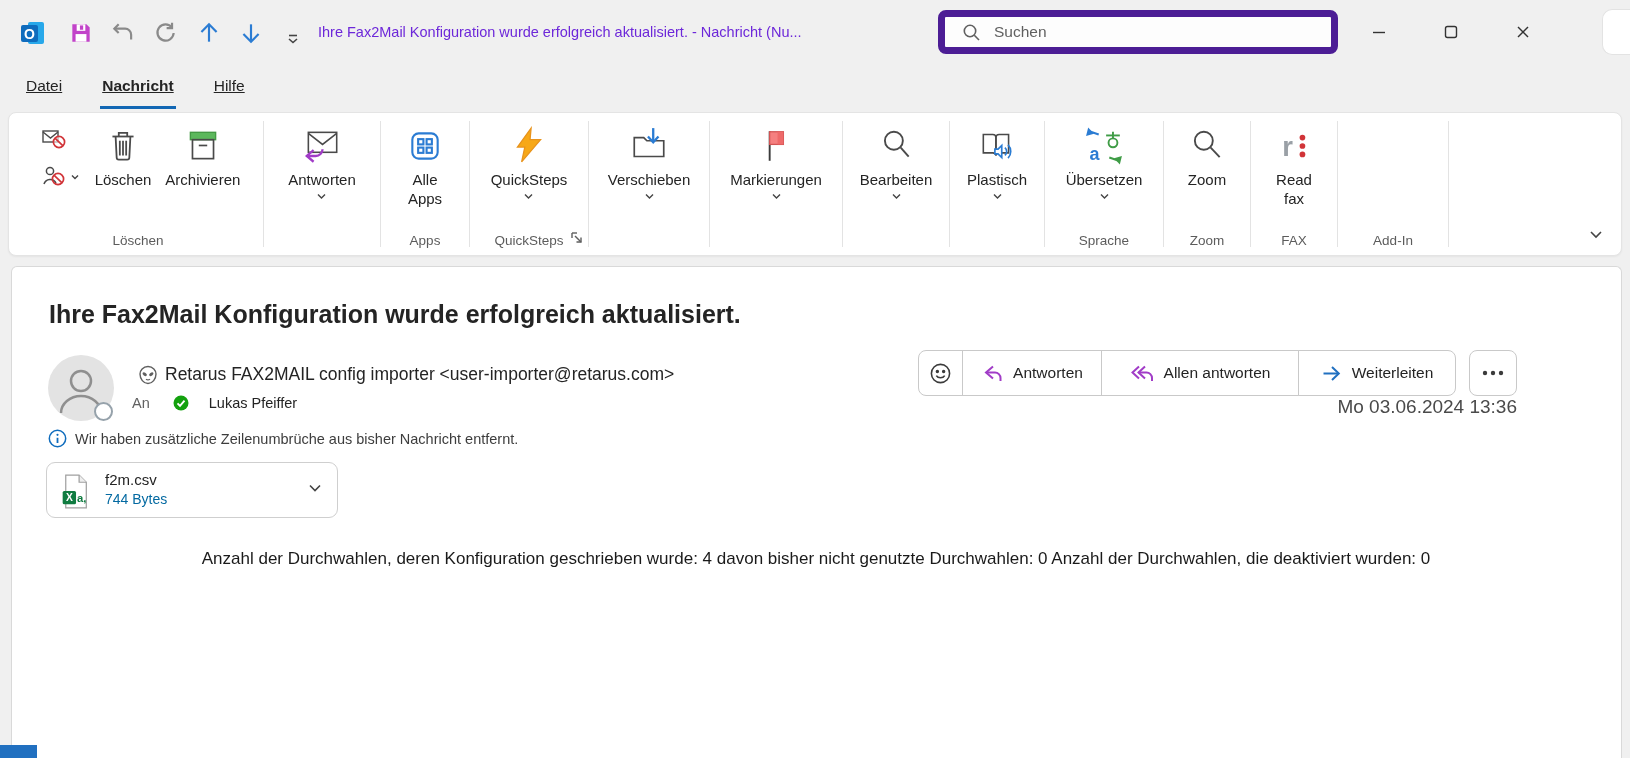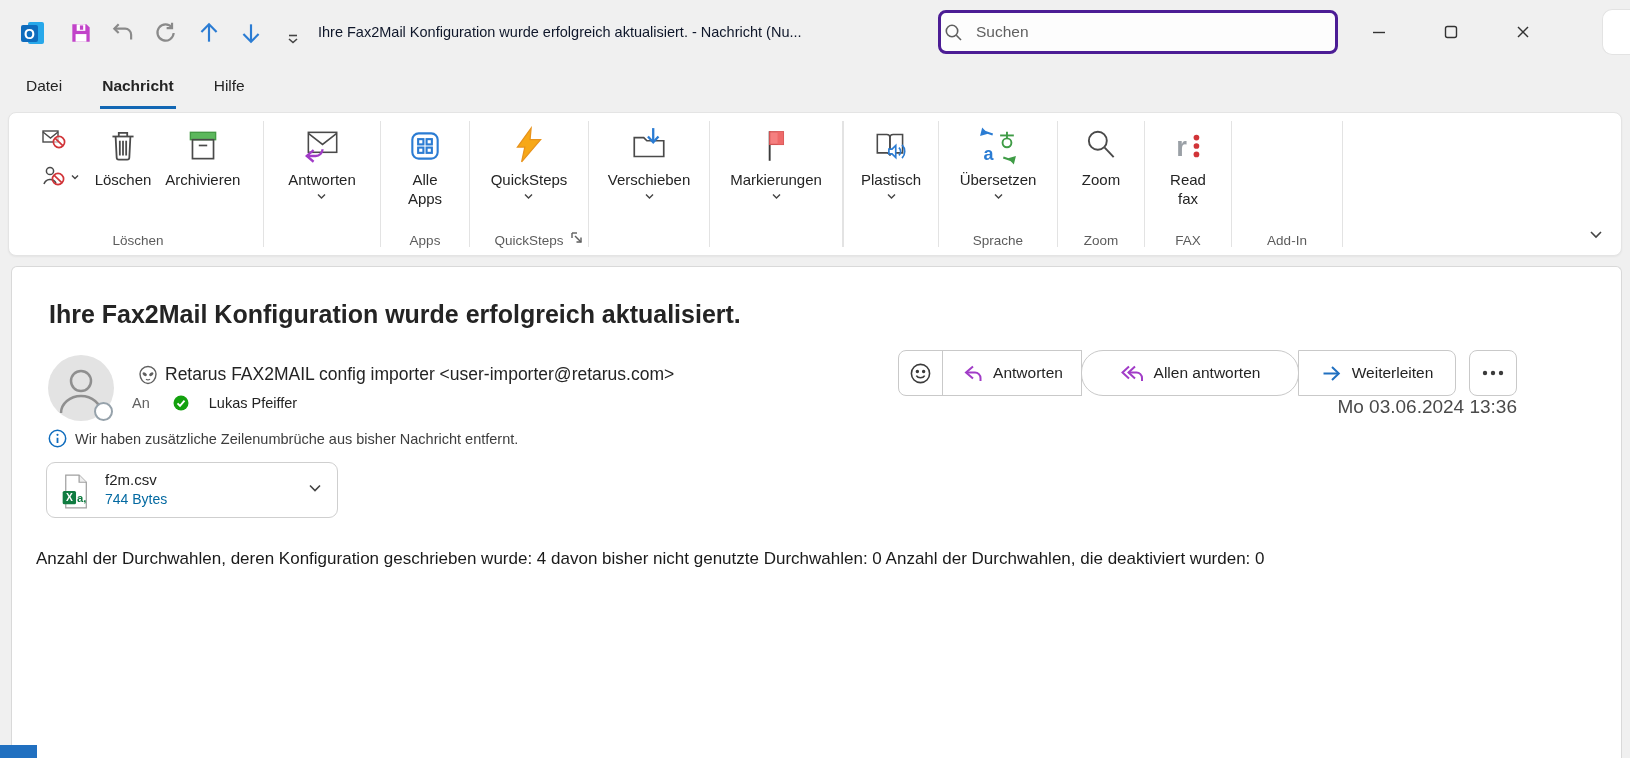--- a/index.html
+++ b/index.html
@@ -10,7 +10,7 @@
   
   #titlebar { position:absolute; left:0; top:0; width:1630px; height:64px; }
   .qatbtn { position:absolute; top:18px; width:30px; height:30px; display:flex; align-items:center; justify-content:center; border-radius:4px; }
-  #win-title { position:absolute; left:318px; top:0; height:64px; line-height:64px; font-size:14.5px; color:#0f172a; white-space:nowrap; }
+  #win-title { position:absolute; left:318px; top:0; height:64px; line-height:64px; font-size:14.5px; color:#6d28d9; white-space:nowrap; }
   #searchbox { position:absolute; left:938px; top:10px; width:400px; height:44px; background:#fdfdfd; border:3px solid #4c1d95; border-radius:8px; display:flex; align-items:center; padding-left:2px; }
   #searchbox .ph { font-size:15.5px; color:#5f5f5f; margin-left:12px; }
   .winctl { position:absolute; top:21px; width:22px; height:22px; display:flex; align-items:center; justify-content:center; }

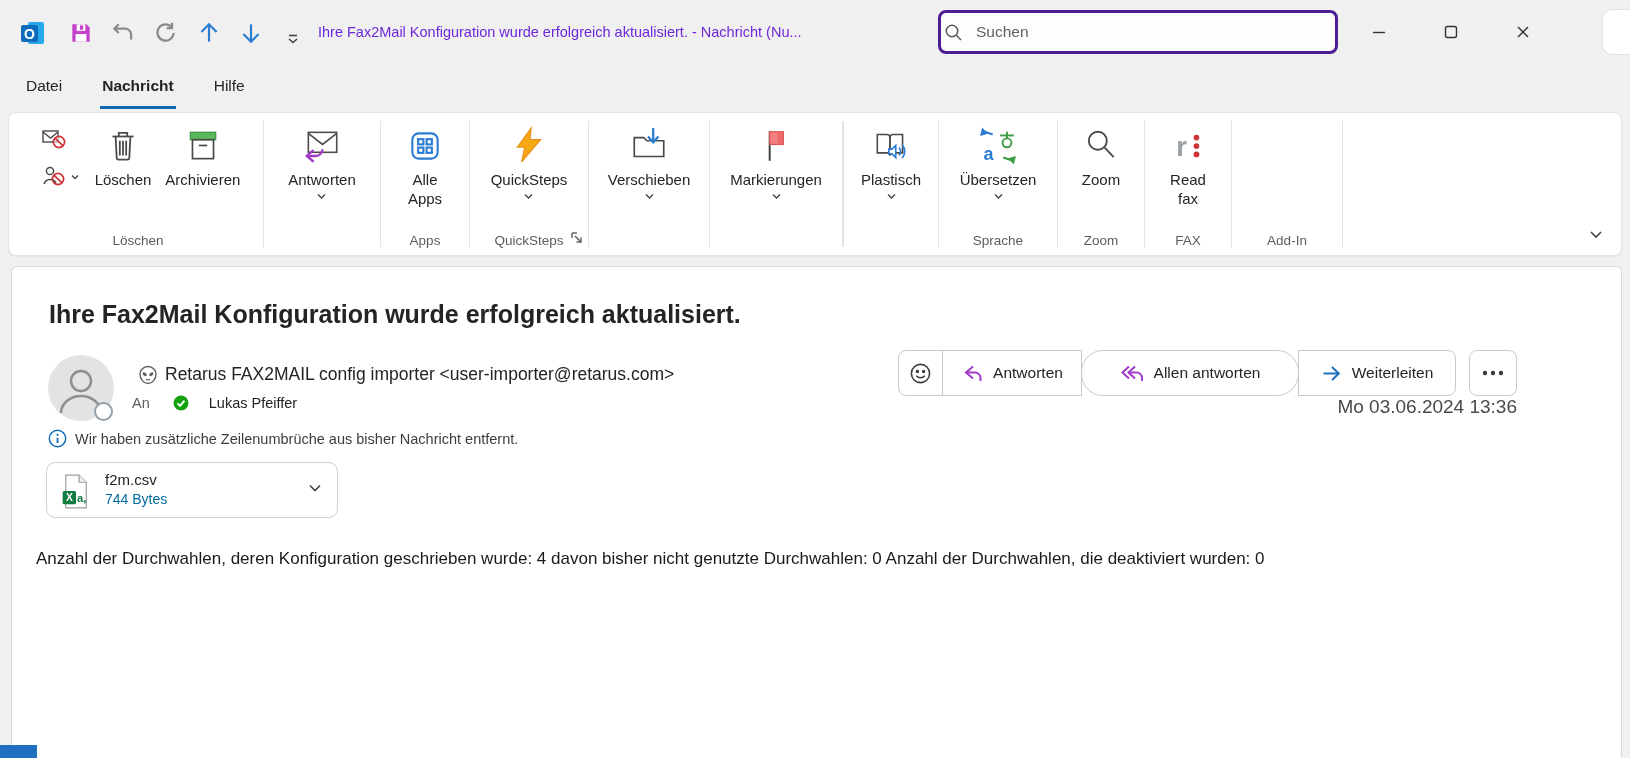--- a/index.html
+++ b/index.html
@@ -11,7 +11,7 @@
   #titlebar { position:absolute; left:0; top:0; width:1630px; height:64px; }
   .qatbtn { position:absolute; top:18px; width:30px; height:30px; display:flex; align-items:center; justify-content:center; border-radius:4px; }
   #win-title { position:absolute; left:318px; top:0; height:64px; line-height:64px; font-size:14.5px; color:#6d28d9; white-space:nowrap; }
-  #searchbox { position:absolute; left:938px; top:10px; width:400px; height:44px; background:#fdfdfd; border:3px solid #4c1d95; border-radius:8px; display:flex; align-items:center; padding-left:2px; }
+  #searchbox { position:absolute; left:938px; top:10px; width:400px; height:44px; background:#fdfdfd; border:7px solid #4c1d95; border-radius:8px; display:flex; align-items:center; padding-left:16px; }
   #searchbox .ph { font-size:15.5px; color:#5f5f5f; margin-left:12px; }
   .winctl { position:absolute; top:21px; width:22px; height:22px; display:flex; align-items:center; justify-content:center; }
   #edge-panel { position:absolute; left:1602px; top:9px; width:28px; height:46px; background:#ffffff; border:1px solid #e3e3e3; border-right:none; border-radius:10px 0 0 10px; }

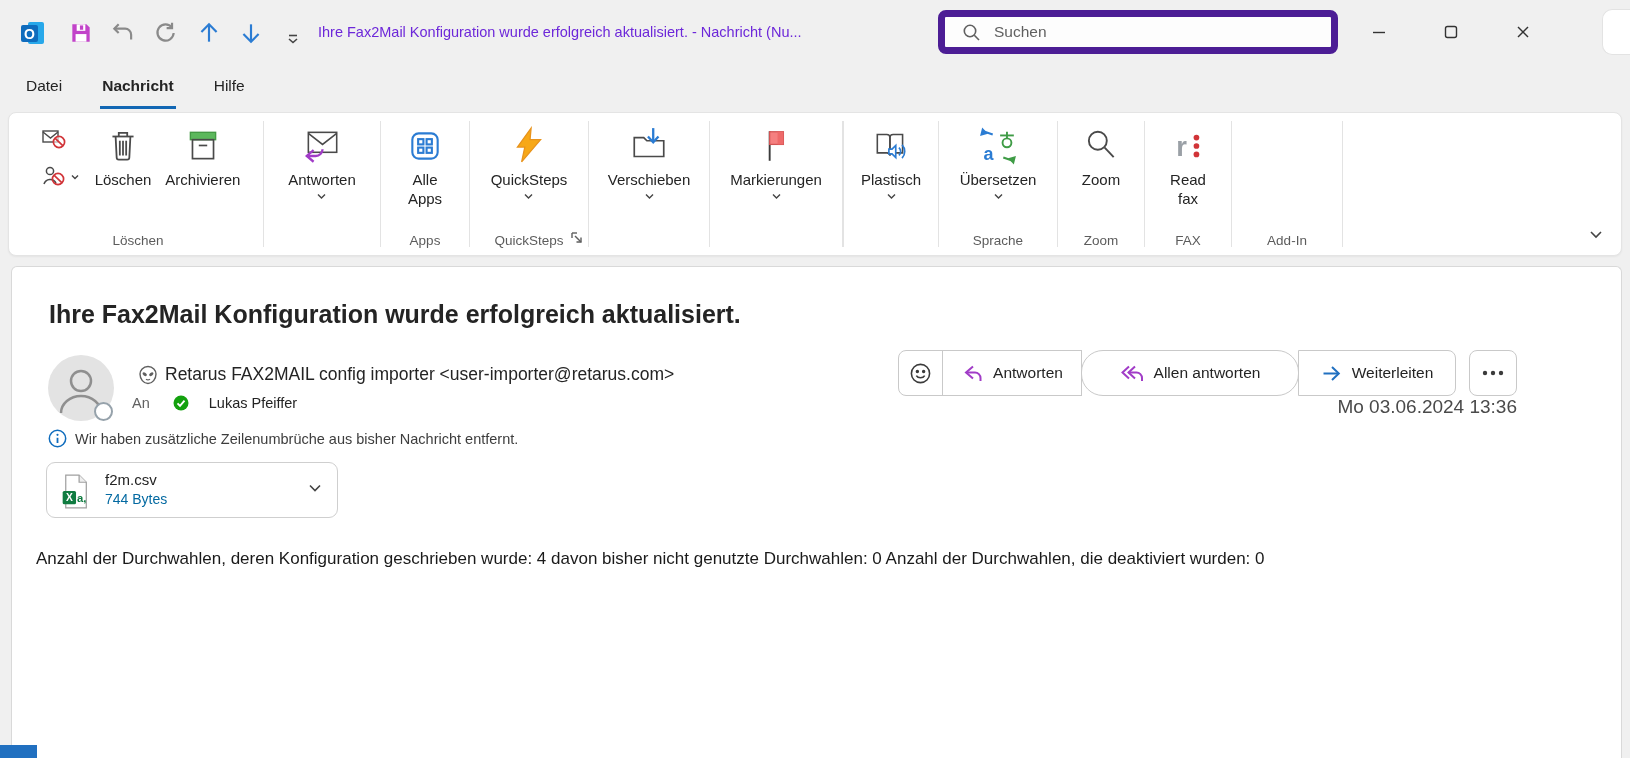--- a/index.html
+++ b/index.html
@@ -17,7 +17,7 @@
   #edge-panel { position:absolute; left:1602px; top:9px; width:28px; height:46px; background:#ffffff; border:1px solid #e3e3e3; border-right:none; border-radius:10px 0 0 10px; }
 
   
-  #tabs { position:absolute; left:24px; top:71px; display:flex; gap:36px; height:38px; }
+  #tabs { position:absolute; left:24px; top:71px; display:flex; gap:36px; height:38px;text-decoration:underline; }
   .tab { font-size:15.5px; color:#242424; padding:6px 2px 9px 2px; }
   .tab.active { font-weight:700; border-bottom:3px solid #1267b4; }
 

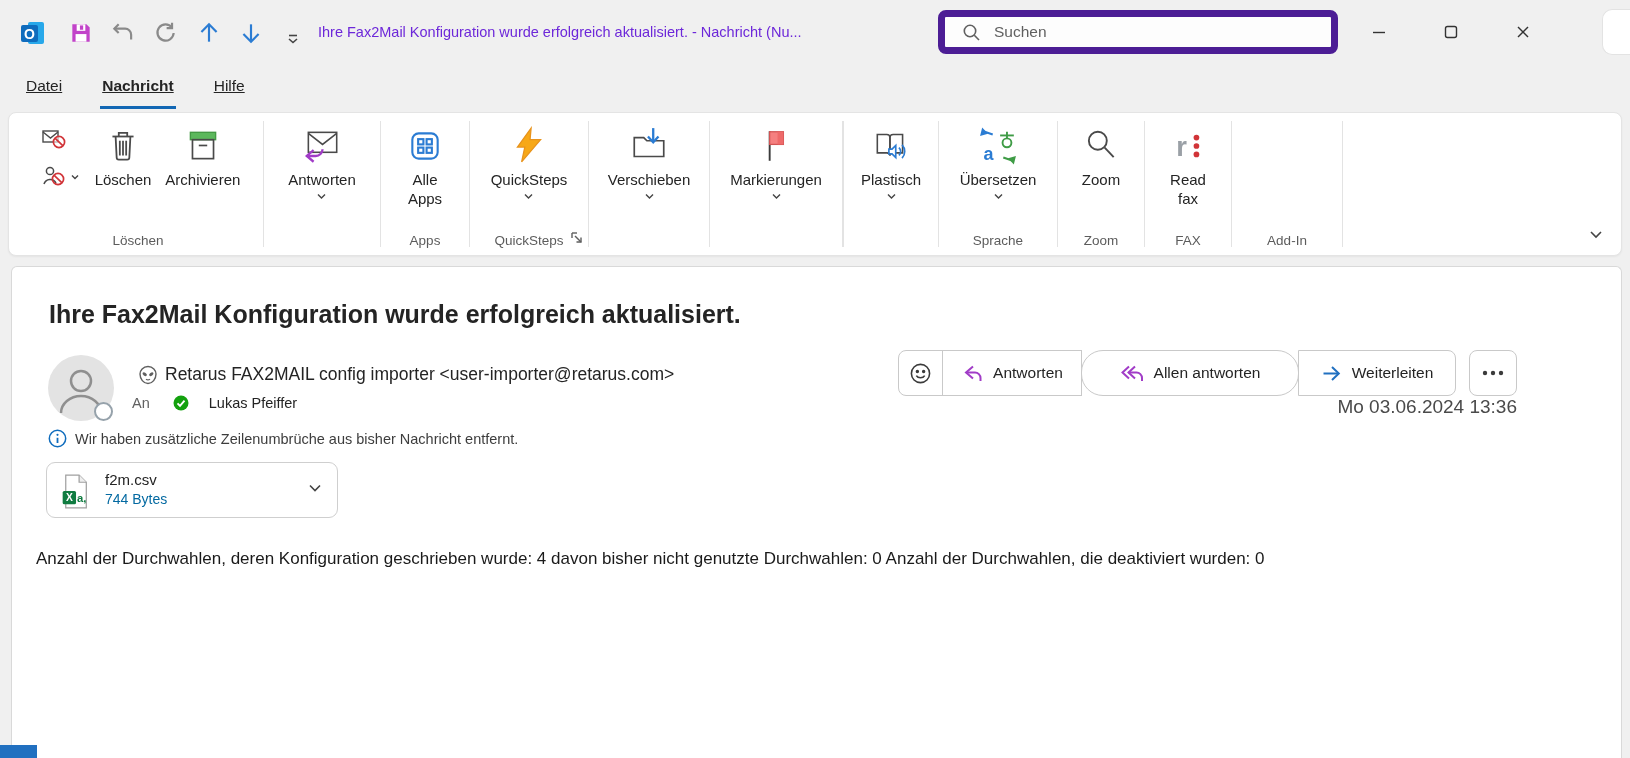--- a/index.html
+++ b/index.html
@@ -313,6 +313,23 @@
   </div>
   <div class="rdivider"></div>
 
+  <div class="rgroup g6">
+    <div class="rgroup-row">
+      <div class="rbtn">
+        <span class="ic">
+          <svg width="38" height="38" viewBox="0 0 36 36" fill="none" stroke="#4a4a4a" stroke-width="1.8">
+              <circle cx="16" cy="13" r="8.5"></circle>
+              <path d="M22.5 19.5 L30 28"></path>
+            </svg>
+        </span>
+        <span class="lbl">Bearbeiten</span>
+        <svg class="chev" width="11" height="9" viewBox="0 0 11 9" fill="none" stroke="#444444" stroke-width="1.4">
+            <path d="M2 2.5 L5.5 6 L9 2.5"></path>
+          </svg>
+      </div>
+    </div>
+    <span class="rgroup-name"></span>
+  </div>
   <div class="rdivider"></div>
 
   <div class="rgroup g7">

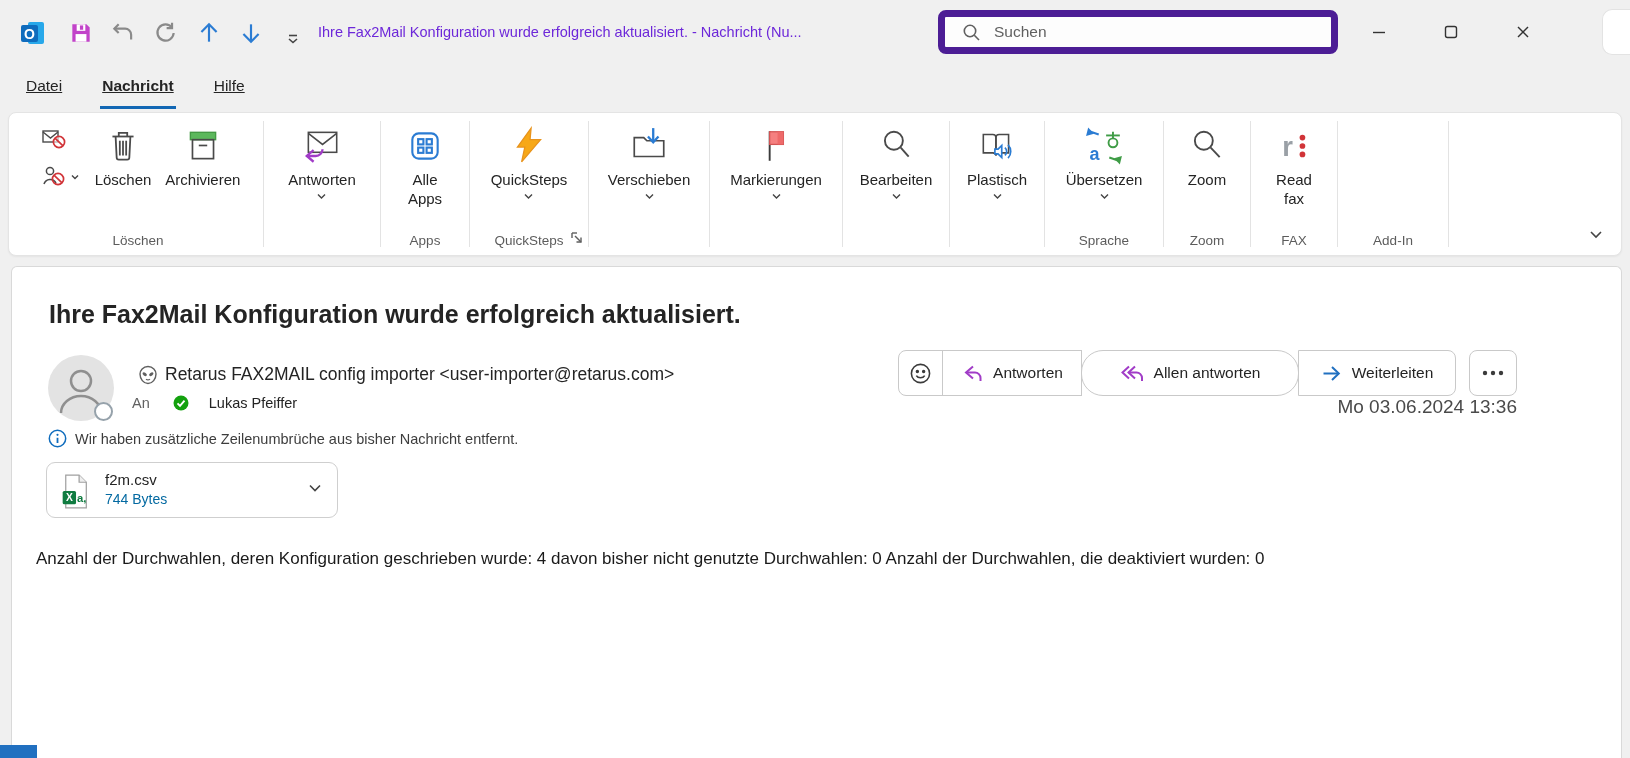--- a/index.html
+++ b/index.html
@@ -40,7 +40,7 @@
   #ribbon-collapse { position:absolute; right:16px; bottom:8px; }
 
   
-  #pane { position:absolute; left:11px; top:266px; width:1611px; height:492px; background:#ffffff; border:1px solid #d9d9d9; border-bottom:none; border-radius:6px 6px 0 0; }
+  #pane { position:absolute; left:11px; top:266px; width:1611px; height:492px; background:#ffffff; border:1px solid #d9d9d9; border-bottom:none; border-radius:6px 6px 0 0;text-align:center; }
   #subject { position:absolute; left:37px; top:33px; font-size:25px; font-weight:600; color:#242424; }
   #avatar { position:absolute; left:36px; top:88px; width:66px; height:66px; border-radius:50%; background:#e3e3e3; overflow:hidden; }
   #presence-ring { position:absolute; left:82px; top:135px; width:19px; height:19px; border-radius:50%; background:#ffffff; border:2.5px solid #96a2ab; }

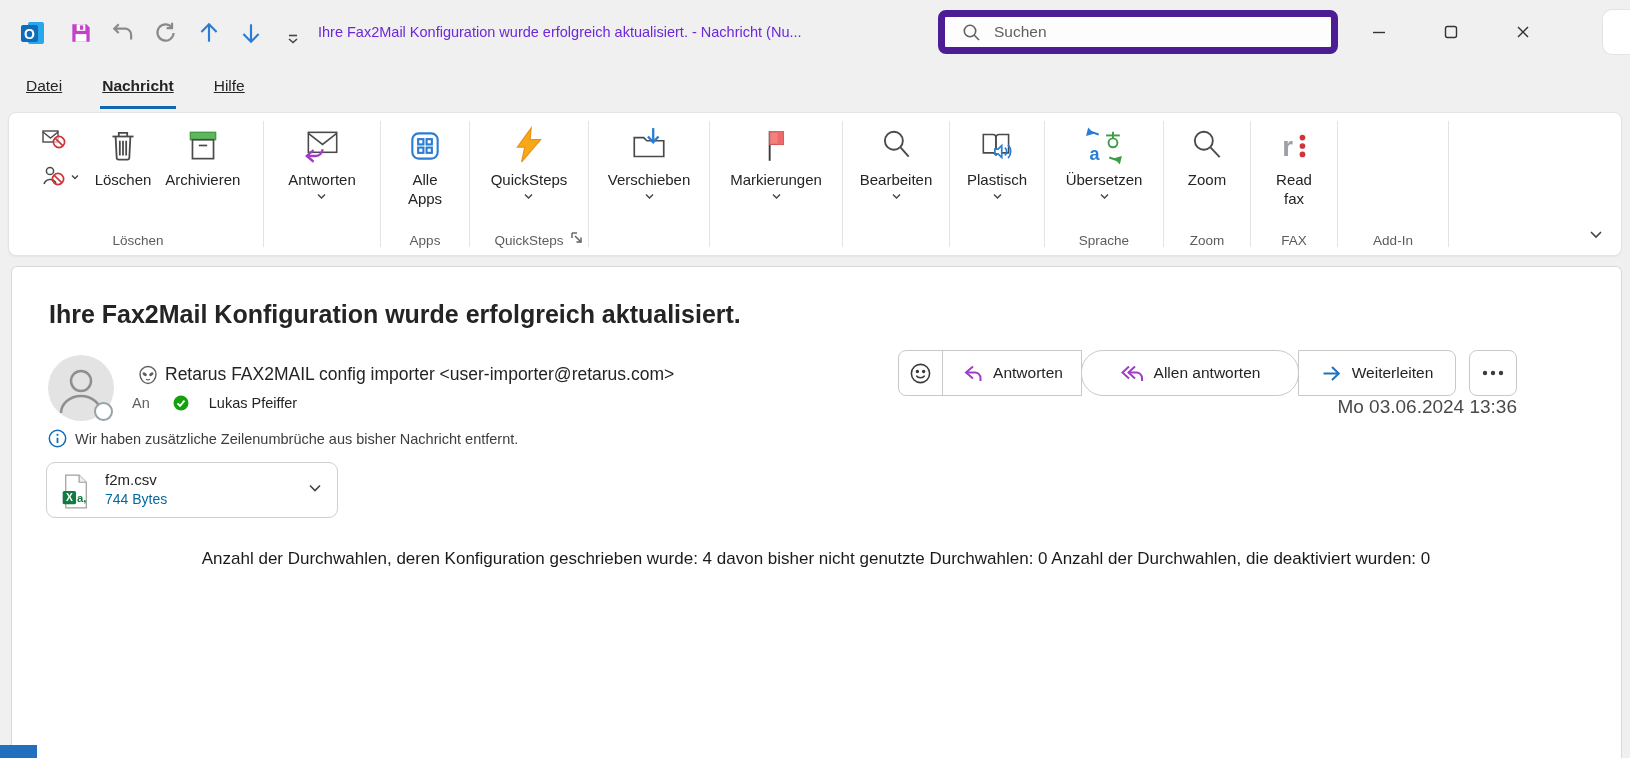--- a/index.html
+++ b/index.html
@@ -53,7 +53,7 @@
   .seg { display:flex; align-items:center; justify-content:center; gap:9px; border:1px solid #c9c9c9; background:#fff; margin-left:-1px; font-size:15.5px; color:#242424; }
   .seg:first-child { border-radius:8px 0 0 8px; margin-left:0; }
   .seg:last-child { border-radius:0 8px 8px 0; }
-  .seg.w-smiley { width:45px; } .seg.w-reply { width:140px; } .seg.w-replyall { width:218px;border-radius:22px; } .seg.w-fwd { width:158px; }
+  .seg.w-smiley { width:45px; } .seg.w-reply { width:140px; } .seg.w-replyall { width:198px; } .seg.w-fwd { width:158px; }
   #more-btn { position:absolute; top:83px; right:104px; width:48px; height:46px; border:1px solid #c9c9c9; border-radius:8px; background:#fff; display:flex; align-items:center; justify-content:center; }
   #sent-date { position:absolute; top:129px; right:104px; font-size:19px; color:#4a4a4a; }
   #notice { position:absolute; left:36px; top:162px; display:flex; align-items:center; gap:8px; }

